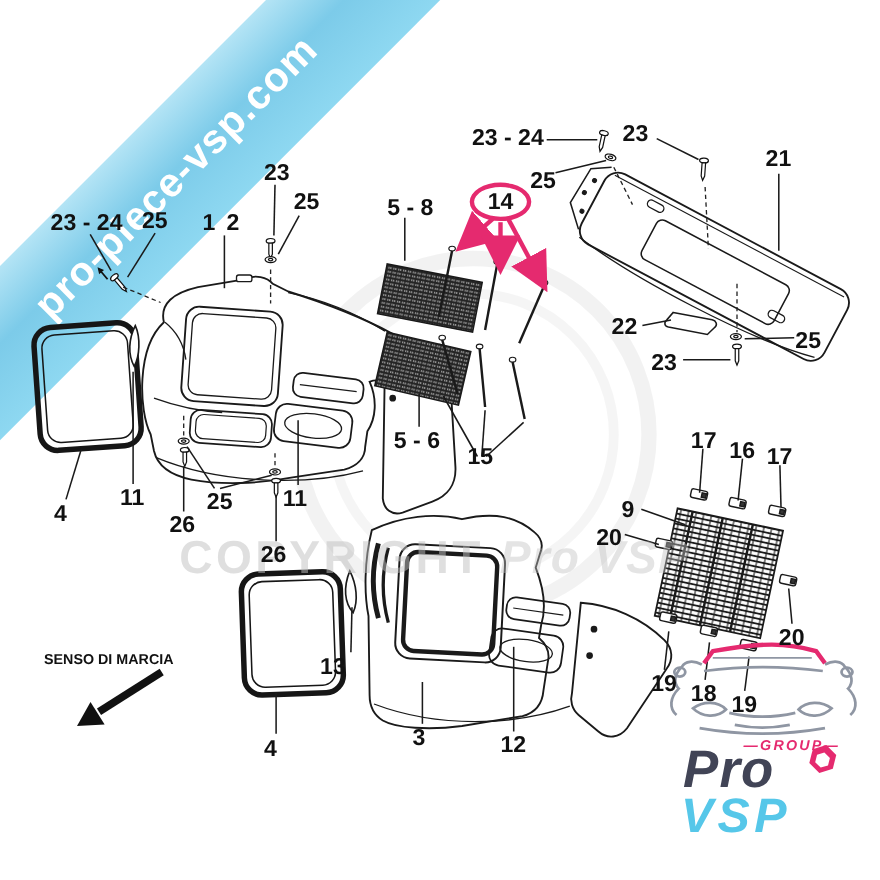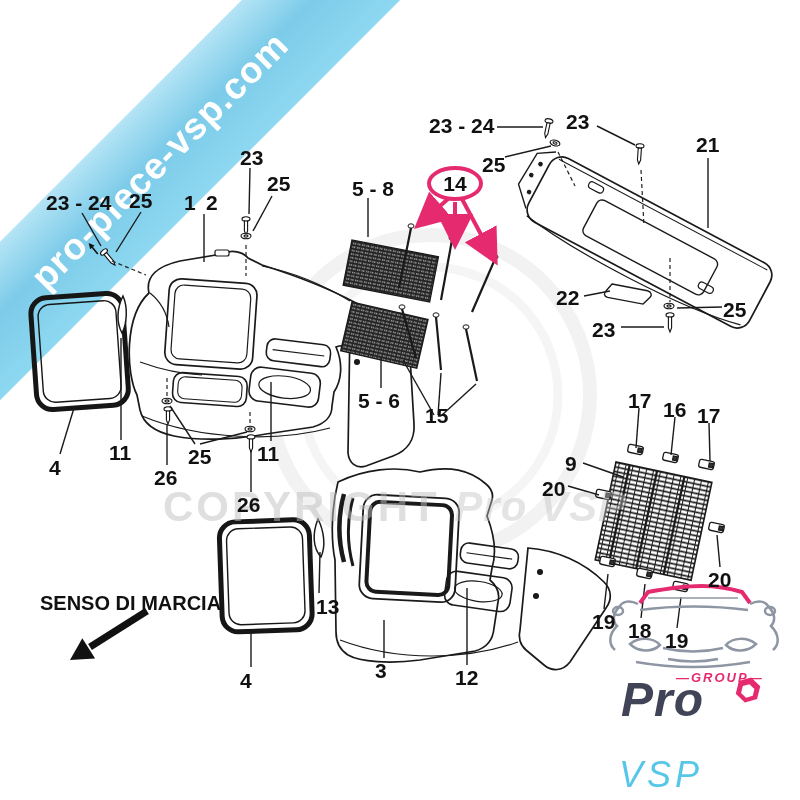--- a/index.html
+++ b/index.html
@@ -24,7 +24,7 @@
   #co-14{border:4px solid var(--accent-pink);border-radius:50%;width:44px;height:25px;
          display:flex;align-items:flex-end;justify-content:center;left:427px;top:166px;padding:1px 2px;}
   
-  #senso{position:absolute;left:40px;top:592px;z-index:6;font-weight:700;font-size:20px;color:#111;}
+  #senso{position:absolute;left:40px;top:592px;z-index:6;font-weight:700;font-size:13px;color:#111;}
   
   .logo-txt{position:absolute;z-index:6;font-style:italic;white-space:nowrap;}
   #logo-group{left:676px;top:670px;color:var(--accent-pink);font-weight:700;font-size:13px;letter-spacing:2px;}

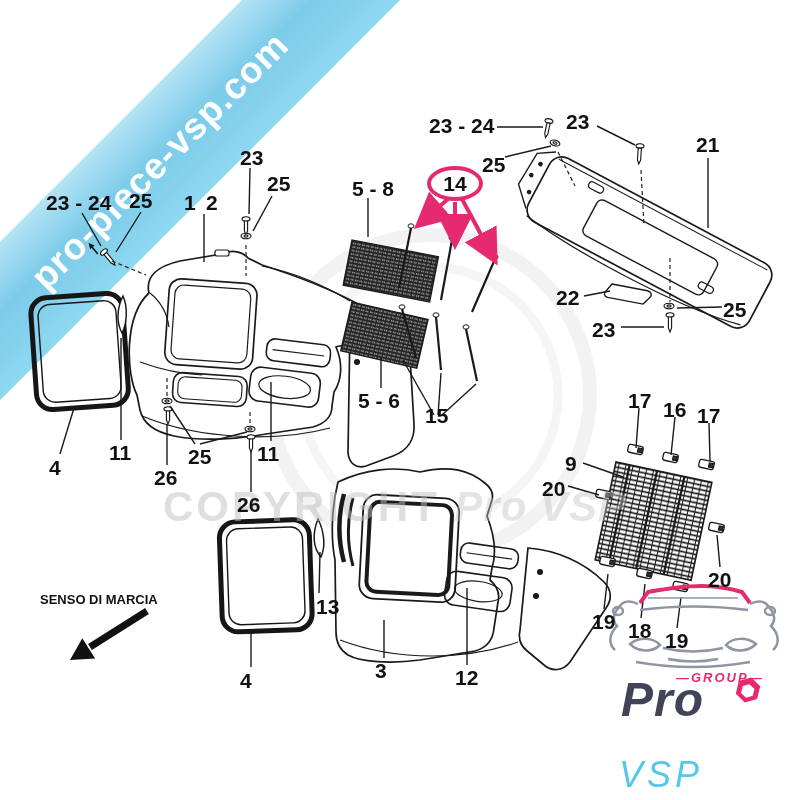--- a/index.html
+++ b/index.html
@@ -387,7 +387,7 @@
   <div class="co" style="left:257px;top:442px">11</div>
   <div class="co" style="left:237px;top:493px">26</div>
   <div class="co" style="left:49px;top:456px">4</div>
-  <div class="co" style="left:316px;top:595px">13</div>
+  <div class="co" style="left:291px;top:595px">13</div>
   <div class="co" style="left:240px;top:669px">4</div>
   <div class="co" style="left:375px;top:659px">3</div>
   <div class="co" style="left:455px;top:666px">12</div>

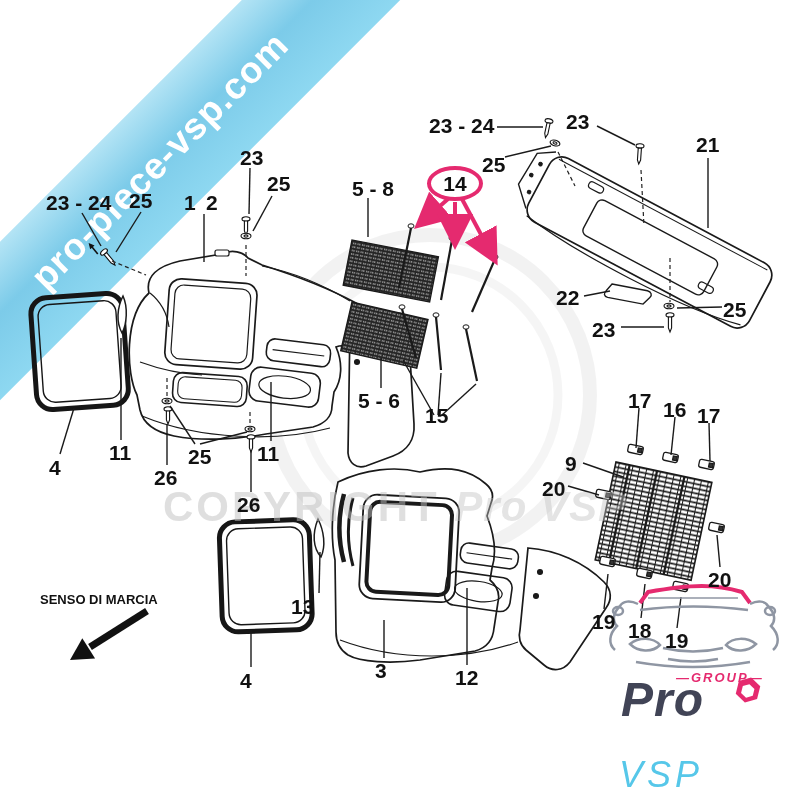--- a/index.html
+++ b/index.html
@@ -29,7 +29,7 @@
   .logo-txt{position:absolute;z-index:6;font-style:italic;white-space:nowrap;}
   #logo-group{left:676px;top:670px;color:var(--accent-pink);font-weight:700;font-size:13px;letter-spacing:2px;}
   #logo-pro{left:621px;top:672px;color:var(--logo-dark);font-weight:800;font-size:48px;letter-spacing:1px;}
-  #logo-vsp{left:619px;top:754px;color:var(--logo-cyan);font-weight:400;font-size:36px;letter-spacing:4px;}
+  #logo-vsp{left:619px;top:717px;color:var(--logo-cyan);font-weight:700;font-size:44px;letter-spacing:4px;}
 </style>
 </head>
 <body>

